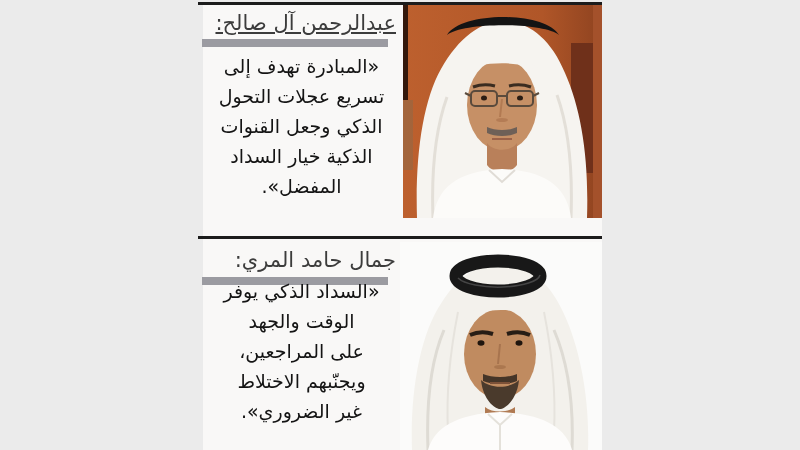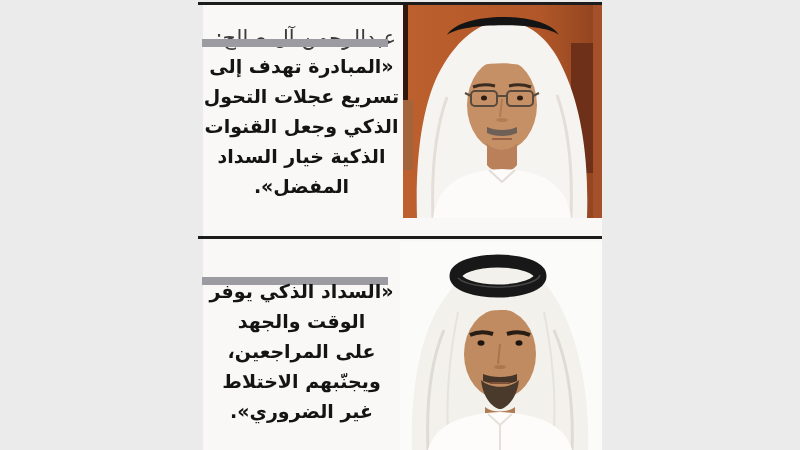--- a/index.html
+++ b/index.html
@@ -20,7 +20,7 @@
     font-size:21px;line-height:28px;color:#3c3c3c;letter-spacing:0;
     white-space:nowrap;overflow:hidden;
   }
-  .speaker.s1{top:24px;}
+  .speaker.s1{top:9px;text-decoration:underline;}
   .speaker.s2{top:246px;}
   .accent-bar{position:absolute;left:202px;width:186px;height:8px;background:#9b9ba1;}
   .accent-bar.b1{top:39px;}

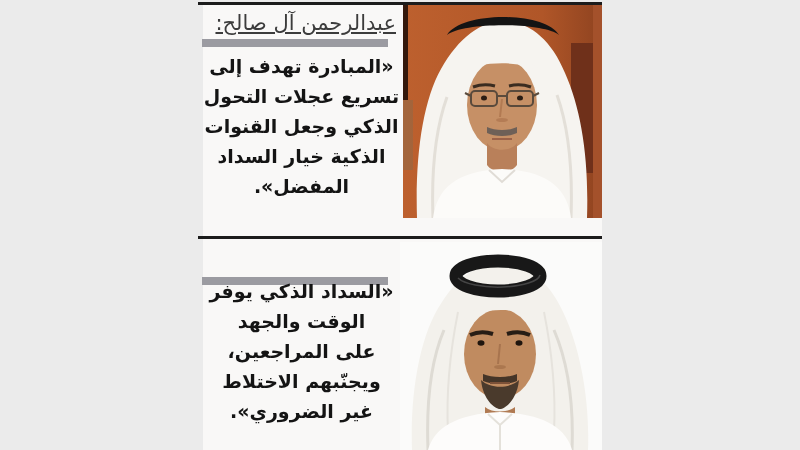--- a/index.html
+++ b/index.html
@@ -27,7 +27,7 @@
   .accent-bar.b2{top:277px;}
   .quote{
     position:absolute;left:203px;width:197px;direction:rtl;
-    text-align:center;font-weight:bold;color:#141414;
+    text-align:center;font-weight:normal;color:#141414;
     font-size:19px;line-height:30px;white-space:pre-line;
   }
   .quote.q1{top:51px;}

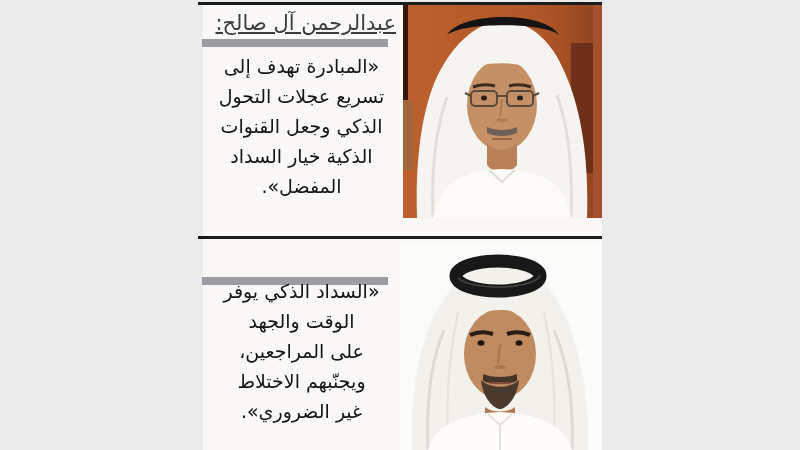--- a/index.html
+++ b/index.html
@@ -104,6 +104,7 @@
 
   <div class="hline mid"></div>
 
+  <div class="speaker s2">جمال حامد المري:</div>
   <div class="accent-bar b2"></div>
   <div class="quote q2">«السداد الذكي يوفر
 الوقت والجهد

